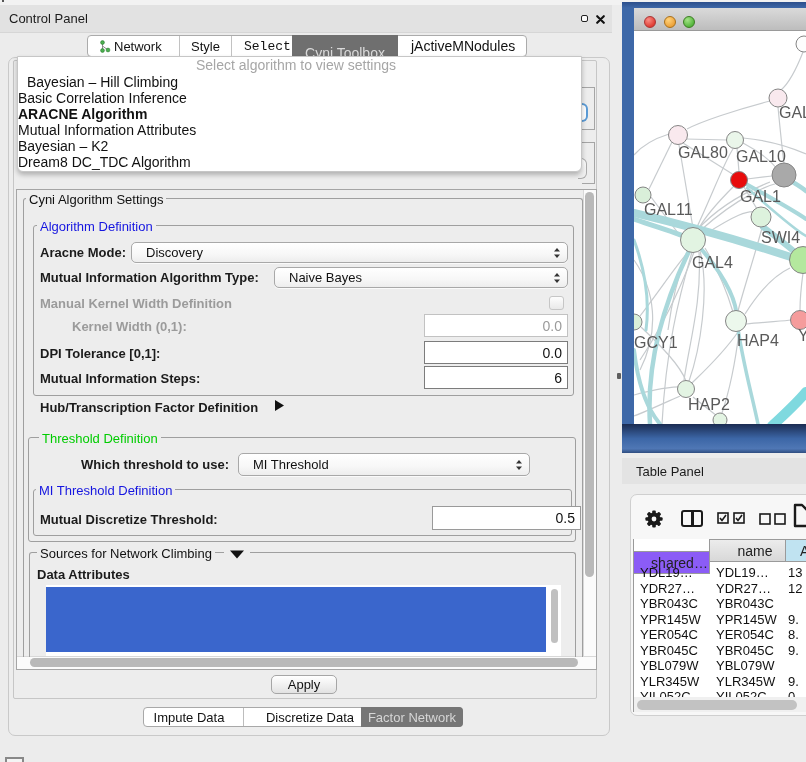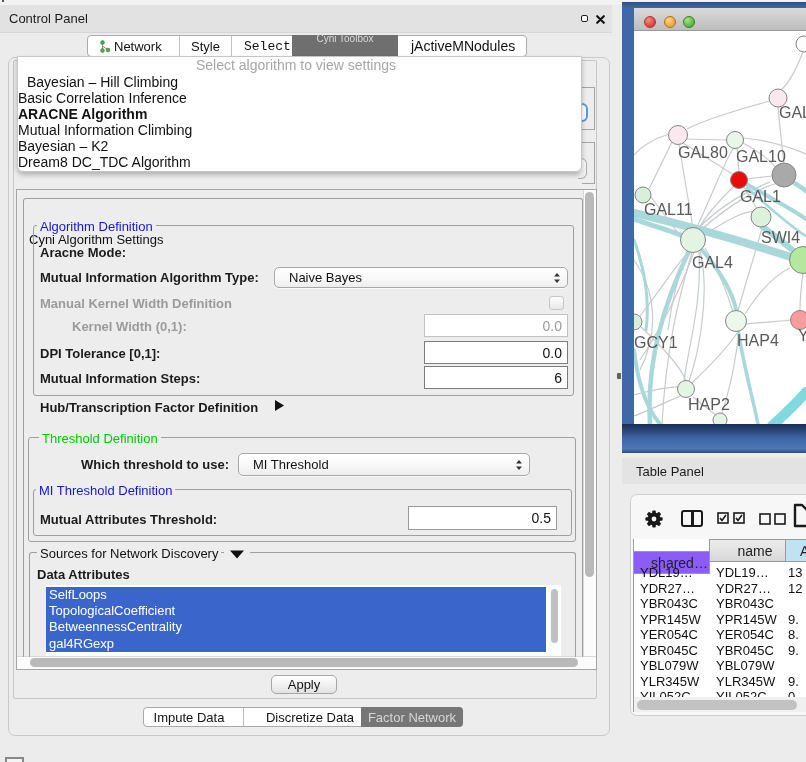--- a/index.html
+++ b/index.html
@@ -45,7 +45,7 @@
 <div class="abs" style="left:114px;top:35px;height:22px;display:flex;align-items:center;font-size:13px;color:#111;">Network</div>
 <div class="abs" style="left:191px;top:35px;height:22px;display:flex;align-items:center;font-size:13px;color:#111;">Style</div>
 <div class="abs" style="left:244px;top:35px;height:22px;display:flex;align-items:center;font-size:13px;color:#111;font-family:Liberation Mono, monospace;">Select</div>
-<div class="abs" style="left:292px;top:27px;width:106px;height:22px;display:flex;align-items:center;justify-content:center;font-size:10px;color:#dadada;">Cyni Toolbox</div>
+<div class="abs" style="left:292px;top:42px;width:106px;height:22px;display:flex;align-items:center;justify-content:center;font-size:14px;color:#dadada;">Cyni Toolbox</div>
 <div class="abs" style="left:411px;top:35px;height:22px;display:flex;align-items:center;font-size:14px;color:#111;">jActiveMNodules</div>
 
 <div class="abs" style="left:582px;top:87px;width:13px;height:43px;border:1px solid #a5a5a5;border-left:none;box-sizing:border-box;"></div>

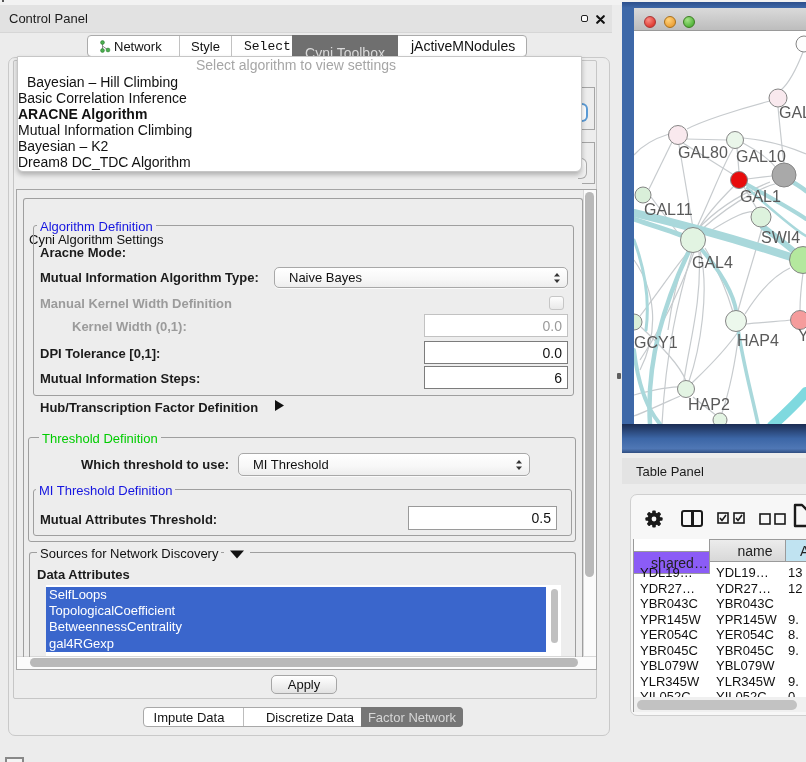--- a/index.html
+++ b/index.html
@@ -142,7 +142,7 @@
 <div style="padding-left:10px;">Bayesian – Hill Climbing</div>
 <div style="padding-left:1px;">Basic Correlation Inference</div>
 <div style="padding-left:1px;font-weight:bold;">ARACNE Algorithm</div>
-<div style="padding-left:1px;">Mutual Information Climbing</div>
+<div style="padding-left:1px;">Mutual Information Attributes</div>
 <div style="padding-left:1px;">Bayesian – K2</div>
 <div style="padding-left:1px;">Dream8 DC_TDC Algorithm</div>
 </div>

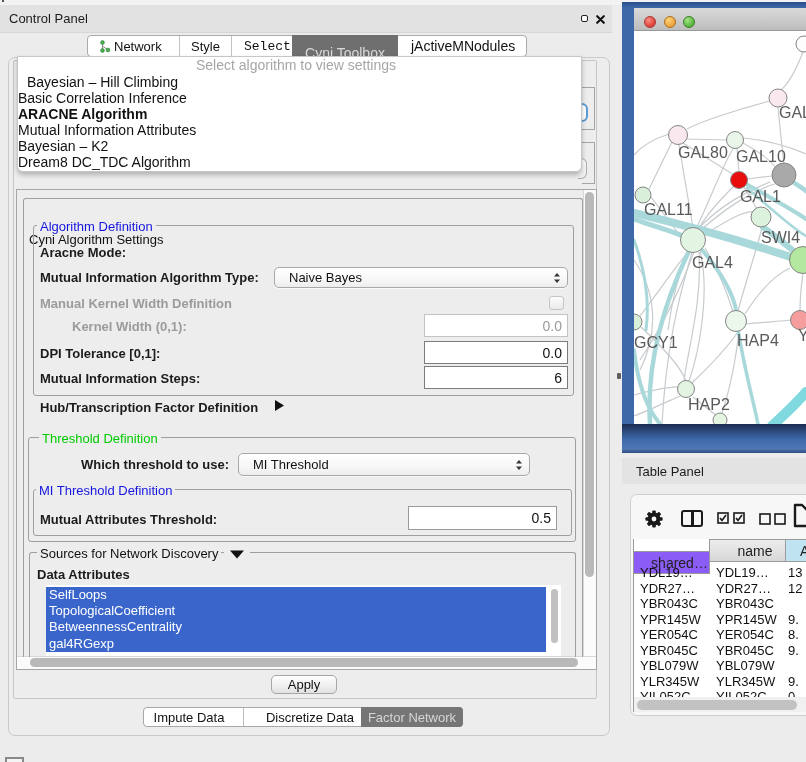--- a/index.html
+++ b/index.html
@@ -62,7 +62,7 @@
 <div class="abs" style="left:30px;top:658px;width:548px;height:9px;background:#b9b9b9;border-radius:5px;"></div>
 
 <div class="gbox" style="left:23px;top:198px;width:558px;height:458px;border-radius:3px 3px 0 0;border-bottom:none;"></div>
-<div class="gtitle" style="left:26px;top:192px;margin-top:40px;">Cyni Algorithm Settings</div>
+<div class="gtitle" style="left:26px;top:192px;">Cyni Algorithm Settings</div>
 
 <div class="gbox" style="left:33px;top:225px;width:539px;height:169px;"></div>
 <div class="gtitle" style="left:37px;top:219px;color:#1515e0;">Algorithm Definition</div>

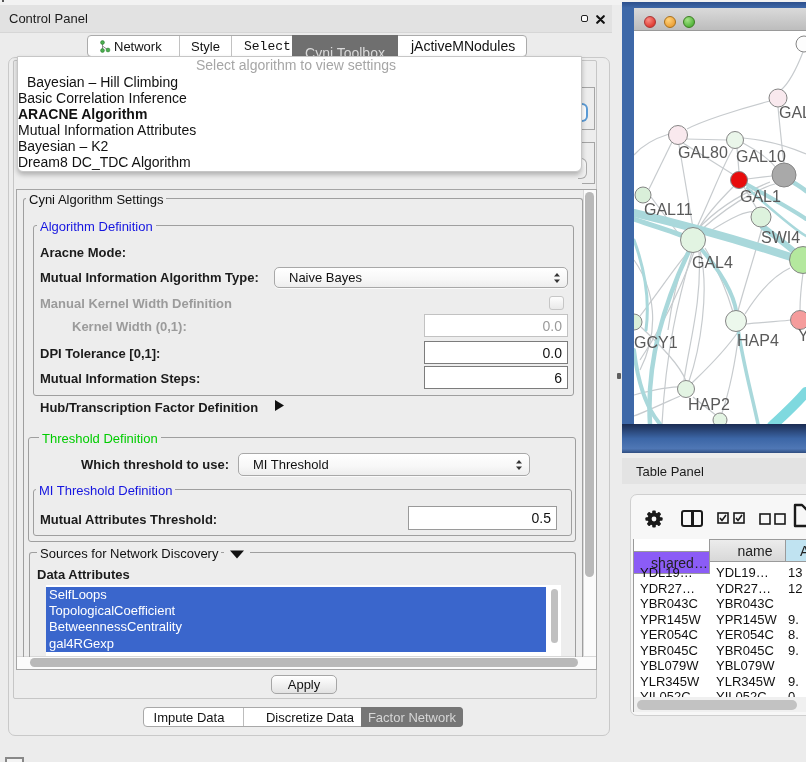--- a/index.html
+++ b/index.html
@@ -68,6 +68,13 @@
 <div class="gtitle" style="left:37px;top:219px;color:#1515e0;">Algorithm Definition</div>
 
 <div class="lbl" style="left:40px;top:245px;">Aracne Mode:</div>
+<div class="combo" style="left:131px;top:242px;width:435px;height:19px;">
+      <span class="tx">Discovery</span>
+      <svg class="ar" viewBox="0 0 8 10">
+        <path d="M4 0 L7 3.5 H1 Z" fill="#333"></path>
+        <path d="M4 10 L7 6.5 H1 Z" fill="#333"></path>
+      </svg>
+    </div>
 
 <div class="lbl" style="left:40px;top:270px;">Mutual Information Algorithm Type:</div>
 <div class="combo" style="left:274px;top:267px;width:292px;height:19px;">

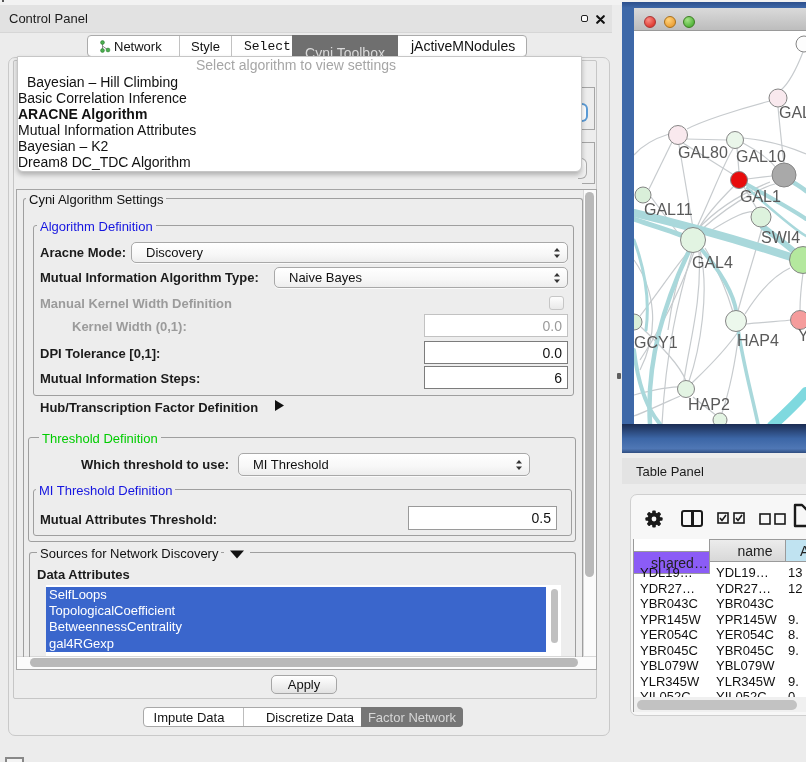--- a/index.html
+++ b/index.html
@@ -117,7 +117,7 @@
 <div class="gbox" style="left:33px;top:489px;width:537px;height:45px;border-color:#9f9f9f;"></div>
 <div class="gtitle" style="left:36px;top:483px;color:#1515e0;">MI Threshold Definition</div>
 
-<div class="lbl" style="left:40px;top:512px;">Mutual Attributes Threshold:</div>
+<div class="lbl" style="left:40px;top:512px;">Mutual Discretize Threshold:</div>
 <div class="field" style="left:408px;top:506px;width:149px;height:24px;border-color:#9a9a9a;padding-left:35px;">0.5</div>
 
 <div class="gbox" style="left:29px;top:552px;width:545px;height:104px;border-bottom:none;border-radius:3px 3px 0 0;"></div>

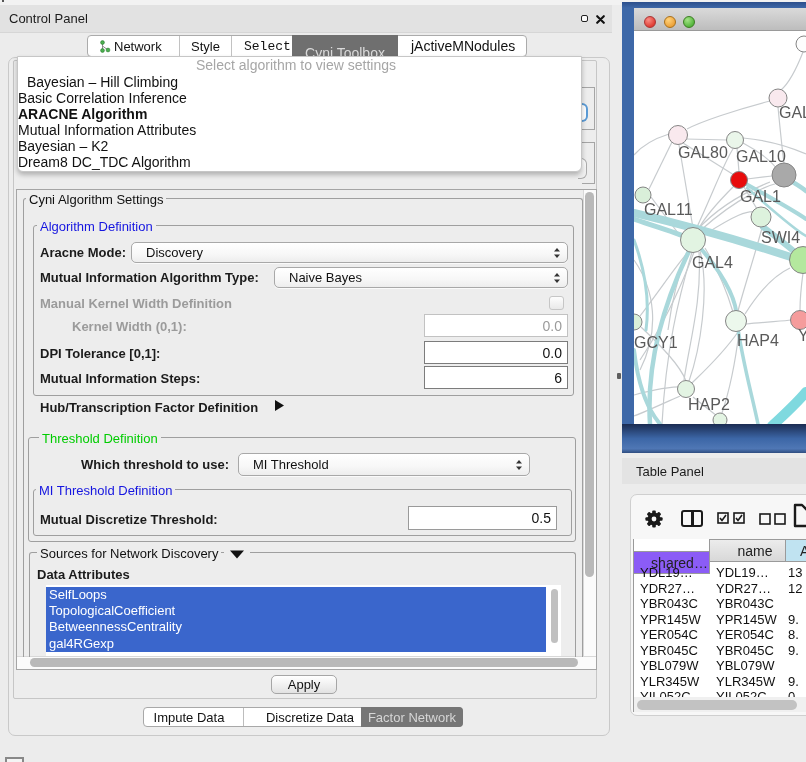--- a/index.html
+++ b/index.html
@@ -118,7 +118,7 @@
 <div class="gtitle" style="left:36px;top:483px;color:#1515e0;">MI Threshold Definition</div>
 
 <div class="lbl" style="left:40px;top:512px;">Mutual Discretize Threshold:</div>
-<div class="field" style="left:408px;top:506px;width:149px;height:24px;border-color:#9a9a9a;padding-left:35px;">0.5</div>
+<div class="field" style="left:432px;top:506px;width:149px;height:24px;border-color:#9a9a9a;padding-left:35px;">0.5</div>
 
 <div class="gbox" style="left:29px;top:552px;width:545px;height:104px;border-bottom:none;border-radius:3px 3px 0 0;"></div>
 <div class="gtitle" style="left:37px;top:546px;">Sources for Network Discovery</div>

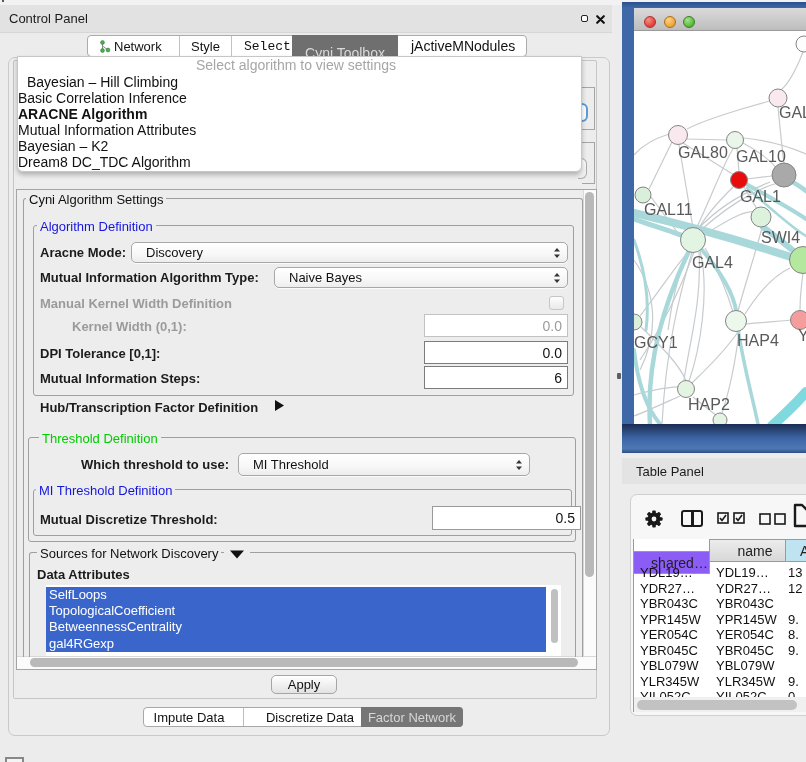--- a/index.html
+++ b/index.html
@@ -121,7 +121,7 @@
 <div class="field" style="left:432px;top:506px;width:149px;height:24px;border-color:#9a9a9a;padding-left:35px;">0.5</div>
 
 <div class="gbox" style="left:29px;top:552px;width:545px;height:104px;border-bottom:none;border-radius:3px 3px 0 0;"></div>
-<div class="gtitle" style="left:37px;top:546px;">Sources for Network Discovery</div>
+<div class="gtitle" style="left:37px;top:546px;">Sources for Network Climbing</div>
 <div class="abs" style="left:224px;top:548px;width:26px;height:9px;background:#ededed;"></div>
 <svg class="abs" style="left:229px;top:549px;" width="16" height="11" viewBox="0 0 16 11">
       <path d="M1 1.5 L15 1.5 L8 9.5 Z" fill="#111"></path>

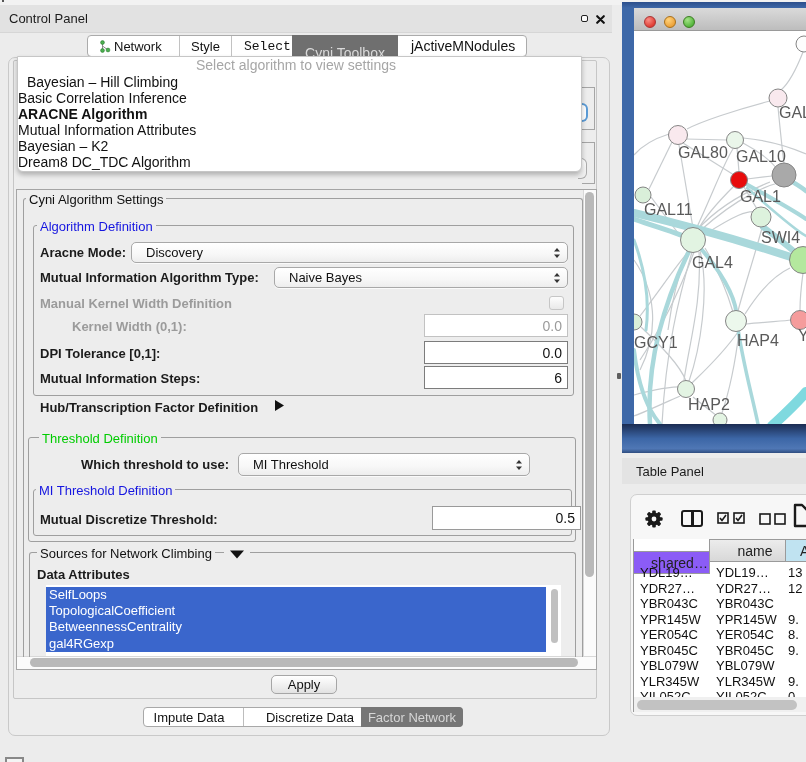--- a/index.html
+++ b/index.html
@@ -131,7 +131,6 @@
 
 <div class="abs" style="left:46px;top:585px;width:515px;height:71px;background:#fff;"></div>
 <div class="abs" style="left:46px;top:587px;width:500px;height:65px;background:#3a66cc;"></div>
-<div class="abs" style="left:49px;top:587px;width:490px;height:65px;font-size:13px;line-height:16.2px;color:#fff;">SelfLoops<br>TopologicalCoefficient<br>BetweennessCentrality<br>gal4RGexp</div>
 <div class="abs" style="left:551px;top:589px;width:7px;height:54px;background:#c0c0c0;border-radius:4px;"></div>
 
 <div class="abs" style="left:271px;top:675px;width:66px;height:19px;background:linear-gradient(#ffffff,#eeeeee 60%,#e2e2e2);border:1px solid #a6a6a6;border-radius:5px;box-sizing:border-box;display:flex;align-items:center;justify-content:center;font-size:13px;color:#111;">Apply</div>

